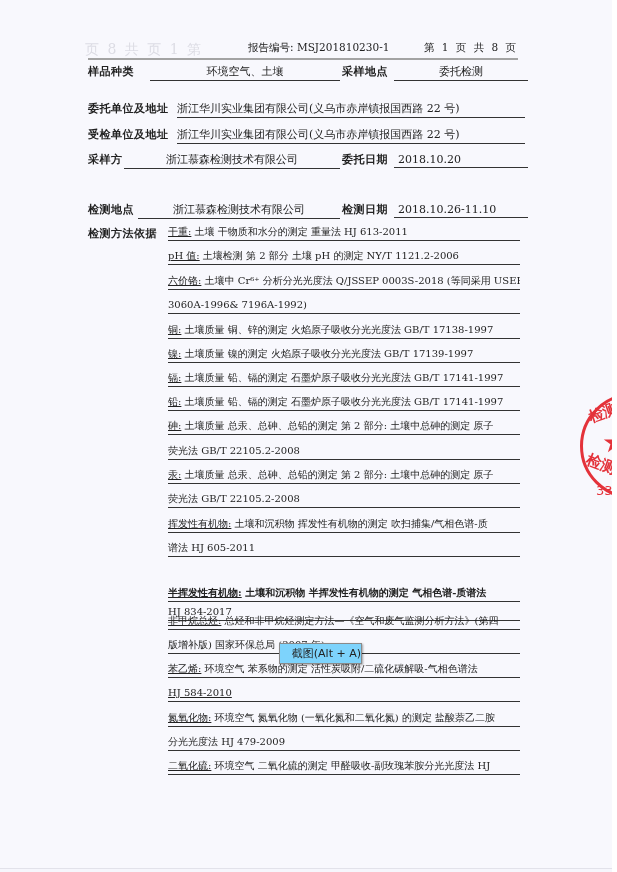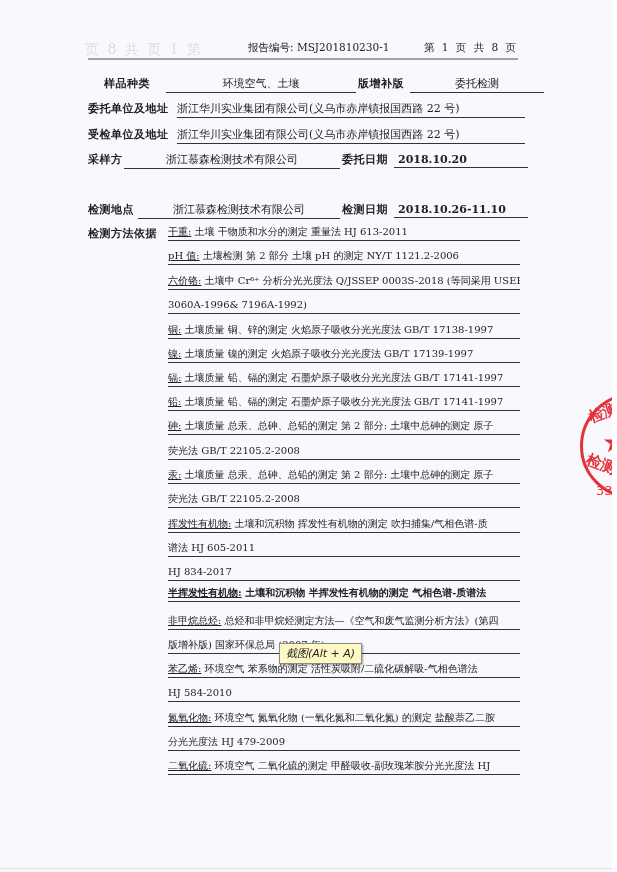--- a/index.html
+++ b/index.html
@@ -79,7 +79,7 @@
     <span class="page-no">第 1 页  共 8 页</span>
   </div>
 
-  <div class="row" style="top:76px; width:432px;margin-left:16px;">
+  <div class="row" style="top:64px; width:432px;">
     <span class="lbl">样品种类</span>
     <span class="field" style="left:62px; width:190px;">环境空气、土壤</span>
     <span class="lbl" style="position:absolute; left:254px;">版增补版</span>

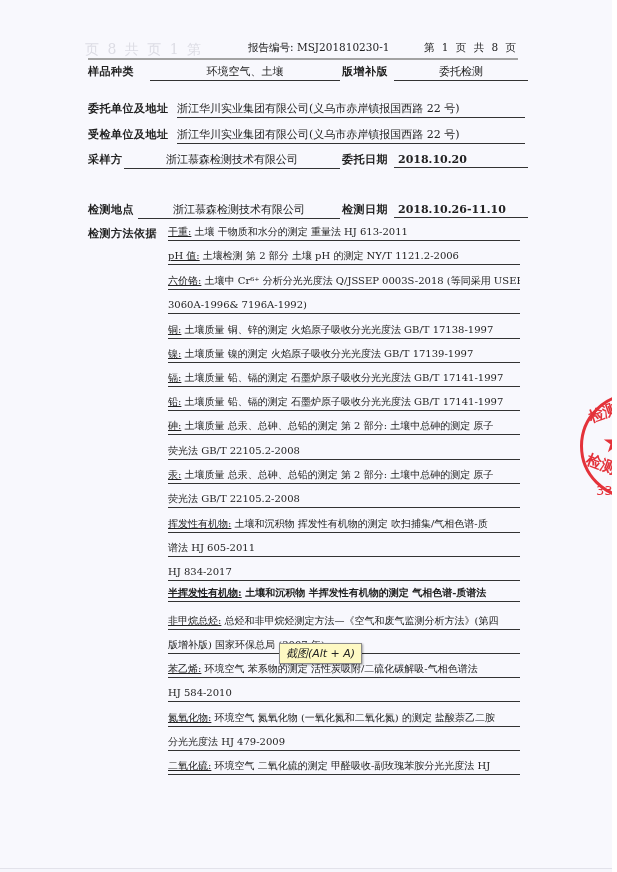--- a/index.html
+++ b/index.html
@@ -82,7 +82,7 @@
   <div class="row" style="top:64px; width:432px;">
     <span class="lbl">样品种类</span>
     <span class="field" style="left:62px; width:190px;">环境空气、土壤</span>
-    <span class="lbl" style="position:absolute; left:254px;">版增补版</span>
+    <span class="lbl" style="position:absolute; left:254px;">采样地点</span>
     <span class="field" style="left:306px; width:134px;">委托检测</span>
   </div>
 

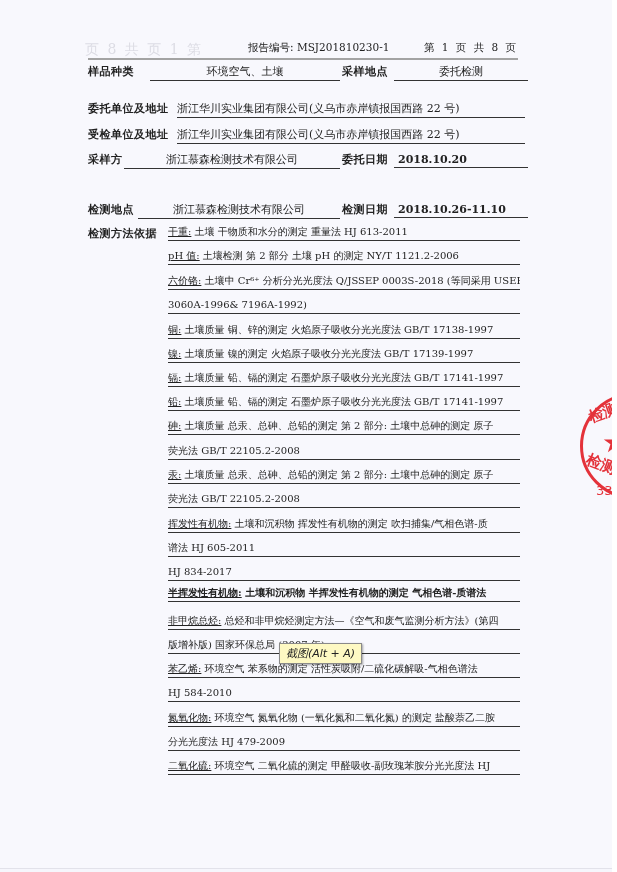--- a/index.html
+++ b/index.html
@@ -33,7 +33,7 @@
     position:absolute; top:0; height:16px; border-bottom:1px solid #333;
     text-align:center; font-size:11px; line-height:16px;
   }
-  .field.left { text-align:left; padding-left:4px; box-sizing:border-box;font-weight:bold; }
+  .field.left { text-align:left; padding-left:4px; box-sizing:border-box; }
   .wide-line {
     position:absolute; top:0; height:16px; border-bottom:1px solid #333;
     font-size:11px; line-height:16px;

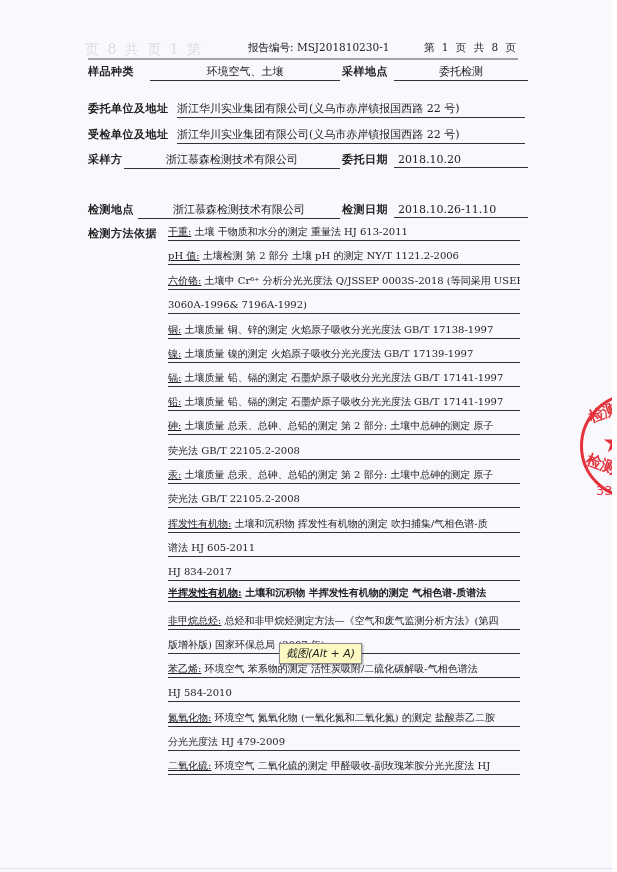--- a/index.html
+++ b/index.html
@@ -130,7 +130,7 @@
   <div class="method" style="top:516px;"><span class="name">挥发性有机物:</span><span> 土壤和沉积物 挥发性有机物的测定  吹扫捕集/气相色谱-质</span></div>
   <div class="method" style="top:540px;"><span class="name"></span><span>谱法   HJ 605-2011</span></div>
   <div class="method" style="top:585px;font-weight:bold;"><span class="name">半挥发性有机物:</span><span> 土壤和沉积物 半挥发性有机物的测定 气相色谱-质谱法</span></div>
-  <div class="method" style="top:564px;"><span class="name"></span><span>HJ 834-2017</span></div>
+  <div class="method" style="top:604px;"><span class="name"></span><span>HJ 834-2017</span></div>
   <div class="method" style="top:613px;"><span class="name">非甲烷总烃:</span><span> 总烃和非甲烷烃测定方法—《空气和废气监测分析方法》(第四</span></div>
   <div class="method" style="top:637px;"><span class="name"></span><span>版增补版) 国家环保总局 (2007 年)</span></div>
   <div class="method" style="top:661px;"><span class="name">苯乙烯:</span><span> 环境空气  苯系物的测定 活性炭吸附/二硫化碳解吸-气相色谱法</span></div>

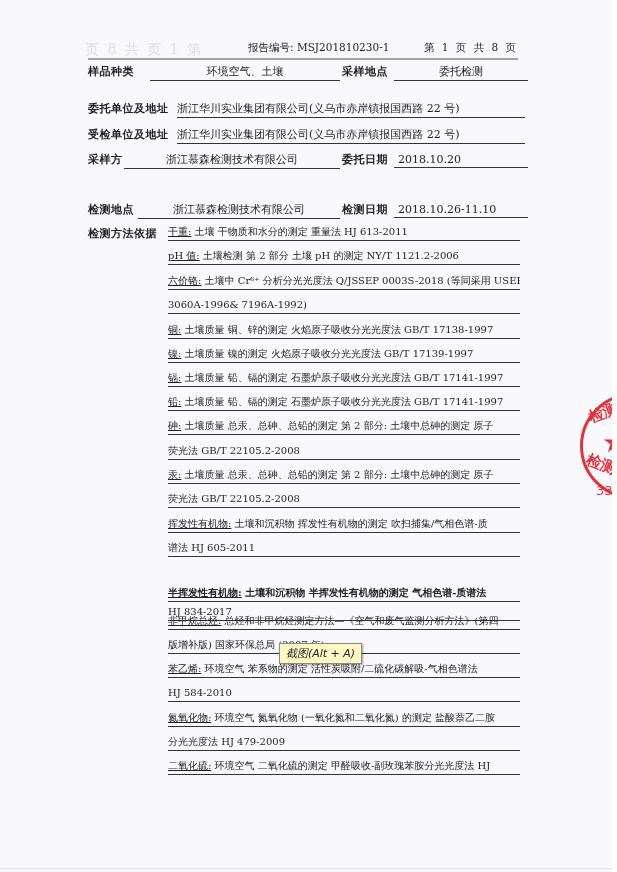--- a/index.html
+++ b/index.html
@@ -48,10 +48,10 @@
 
   .tooltip {
     position:absolute; left:279px; top:643px; width:81px; height:19px;
-    background:#fef9c3; border:1px solid #8a8a8a;
+    background:#7dd3fc; border:1px solid #8a8a8a;
     box-shadow:1px 1px 2px rgba(0,0,0,0.35);
     font-family:"DejaVu Sans", "Liberation Sans", sans-serif;
-    font-size:11px; line-height:19px; text-align:center; color:#222;font-style:italic;
+    font-size:11px; line-height:19px; text-align:right; color:#222;
   }
 
   .stamp {

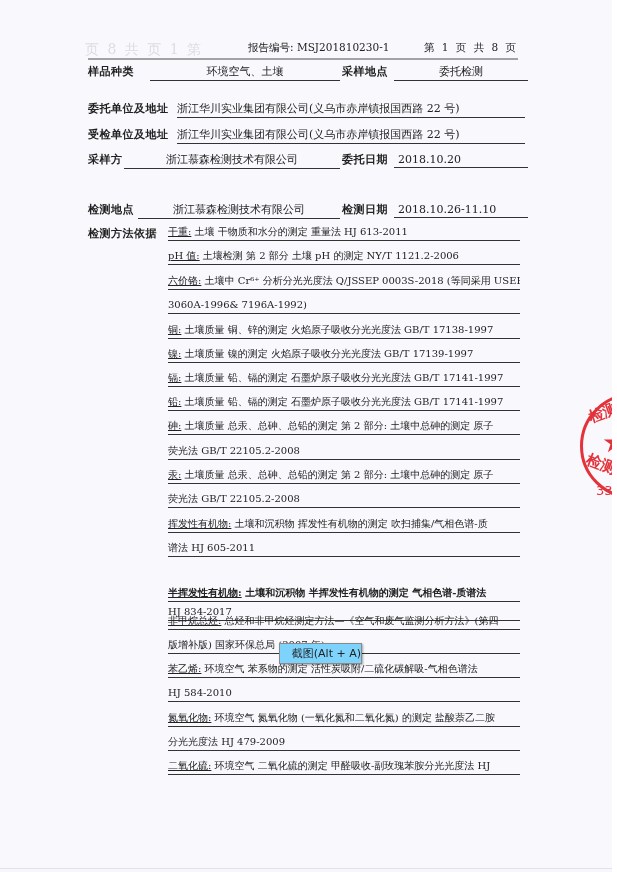--- a/index.html
+++ b/index.html
@@ -134,7 +134,7 @@
   <div class="method" style="top:613px;"><span class="name">非甲烷总烃:</span><span> 总烃和非甲烷烃测定方法—《空气和废气监测分析方法》(第四</span></div>
   <div class="method" style="top:637px;"><span class="name"></span><span>版增补版) 国家环保总局 (2007 年)</span></div>
   <div class="method" style="top:661px;"><span class="name">苯乙烯:</span><span> 环境空气  苯系物的测定 活性炭吸附/二硫化碳解吸-气相色谱法</span></div>
-  <div class="method" style="top:685px;"><span class="name"></span><span>HJ 584-2010</span></div>
+  <div class="method" style="top:685px;text-decoration:underline;"><span class="name"></span><span>HJ 584-2010</span></div>
   <div class="method" style="top:710px;"><span class="name">氮氧化物:</span><span> 环境空气 氮氧化物 (一氧化氮和二氧化氮) 的测定 盐酸萘乙二胺</span></div>
   <div class="method" style="top:734px;"><span class="name"></span><span>分光光度法  HJ 479-2009</span></div>
   <div class="method" style="top:758px;"><span class="name">二氧化硫:</span><span> 环境空气 二氧化硫的测定 甲醛吸收-副玫瑰苯胺分光光度法  HJ</span></div>

